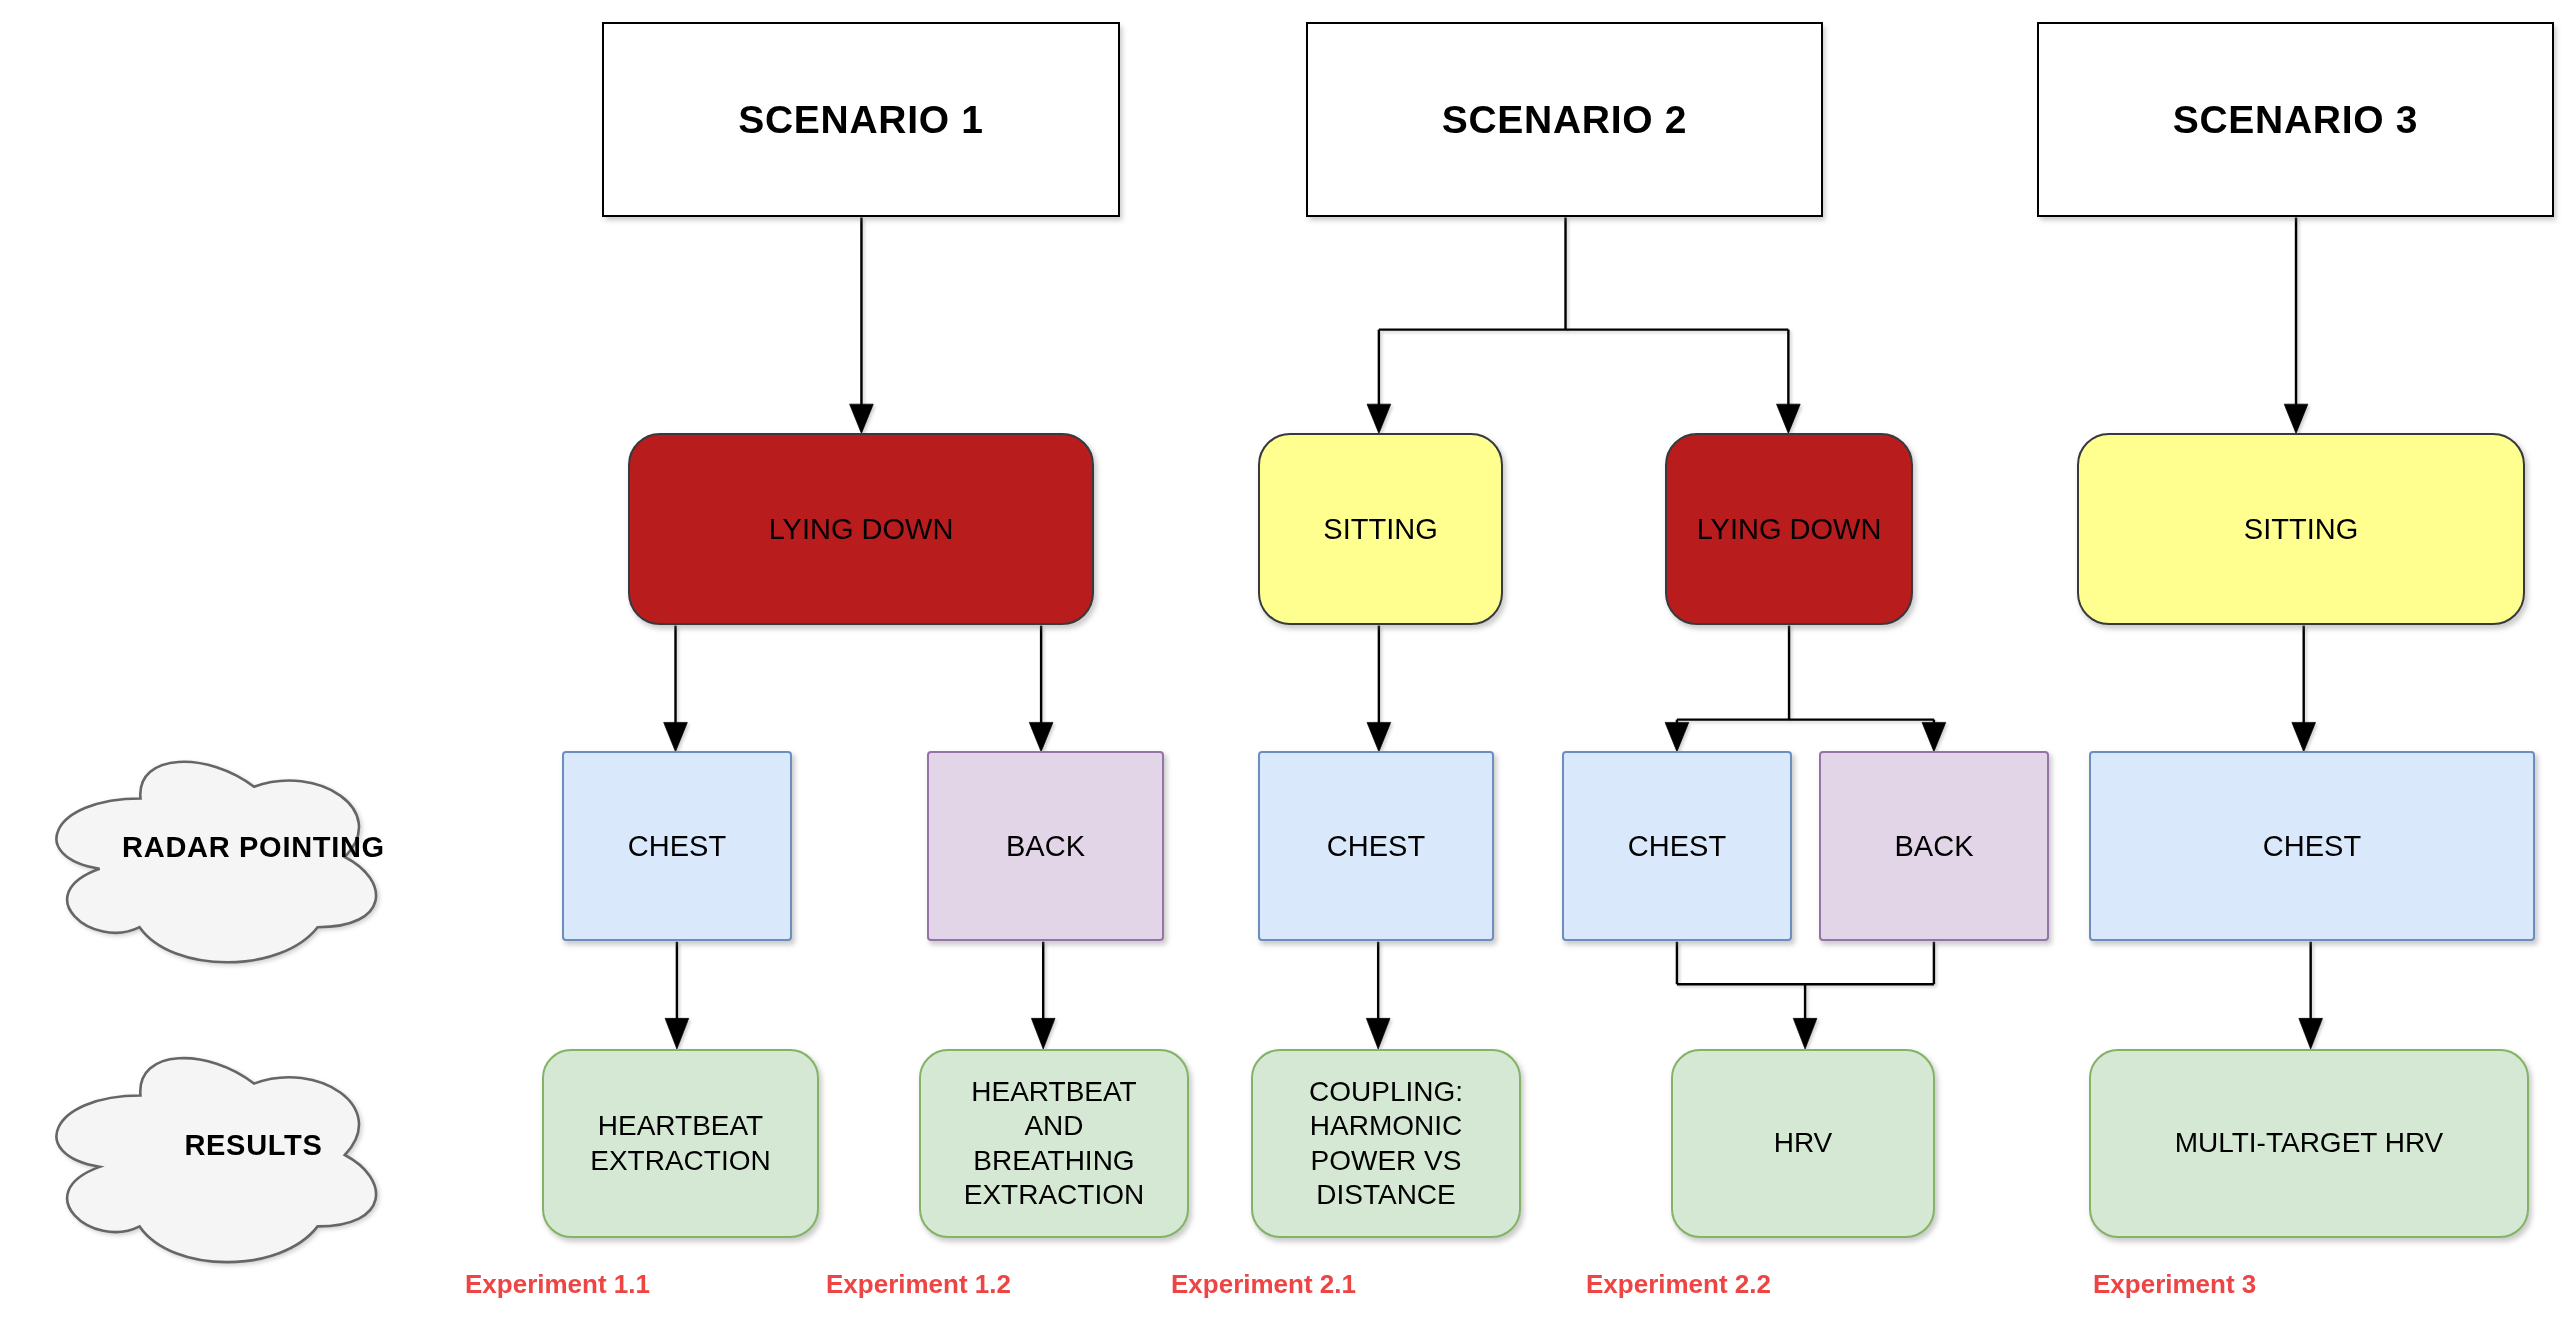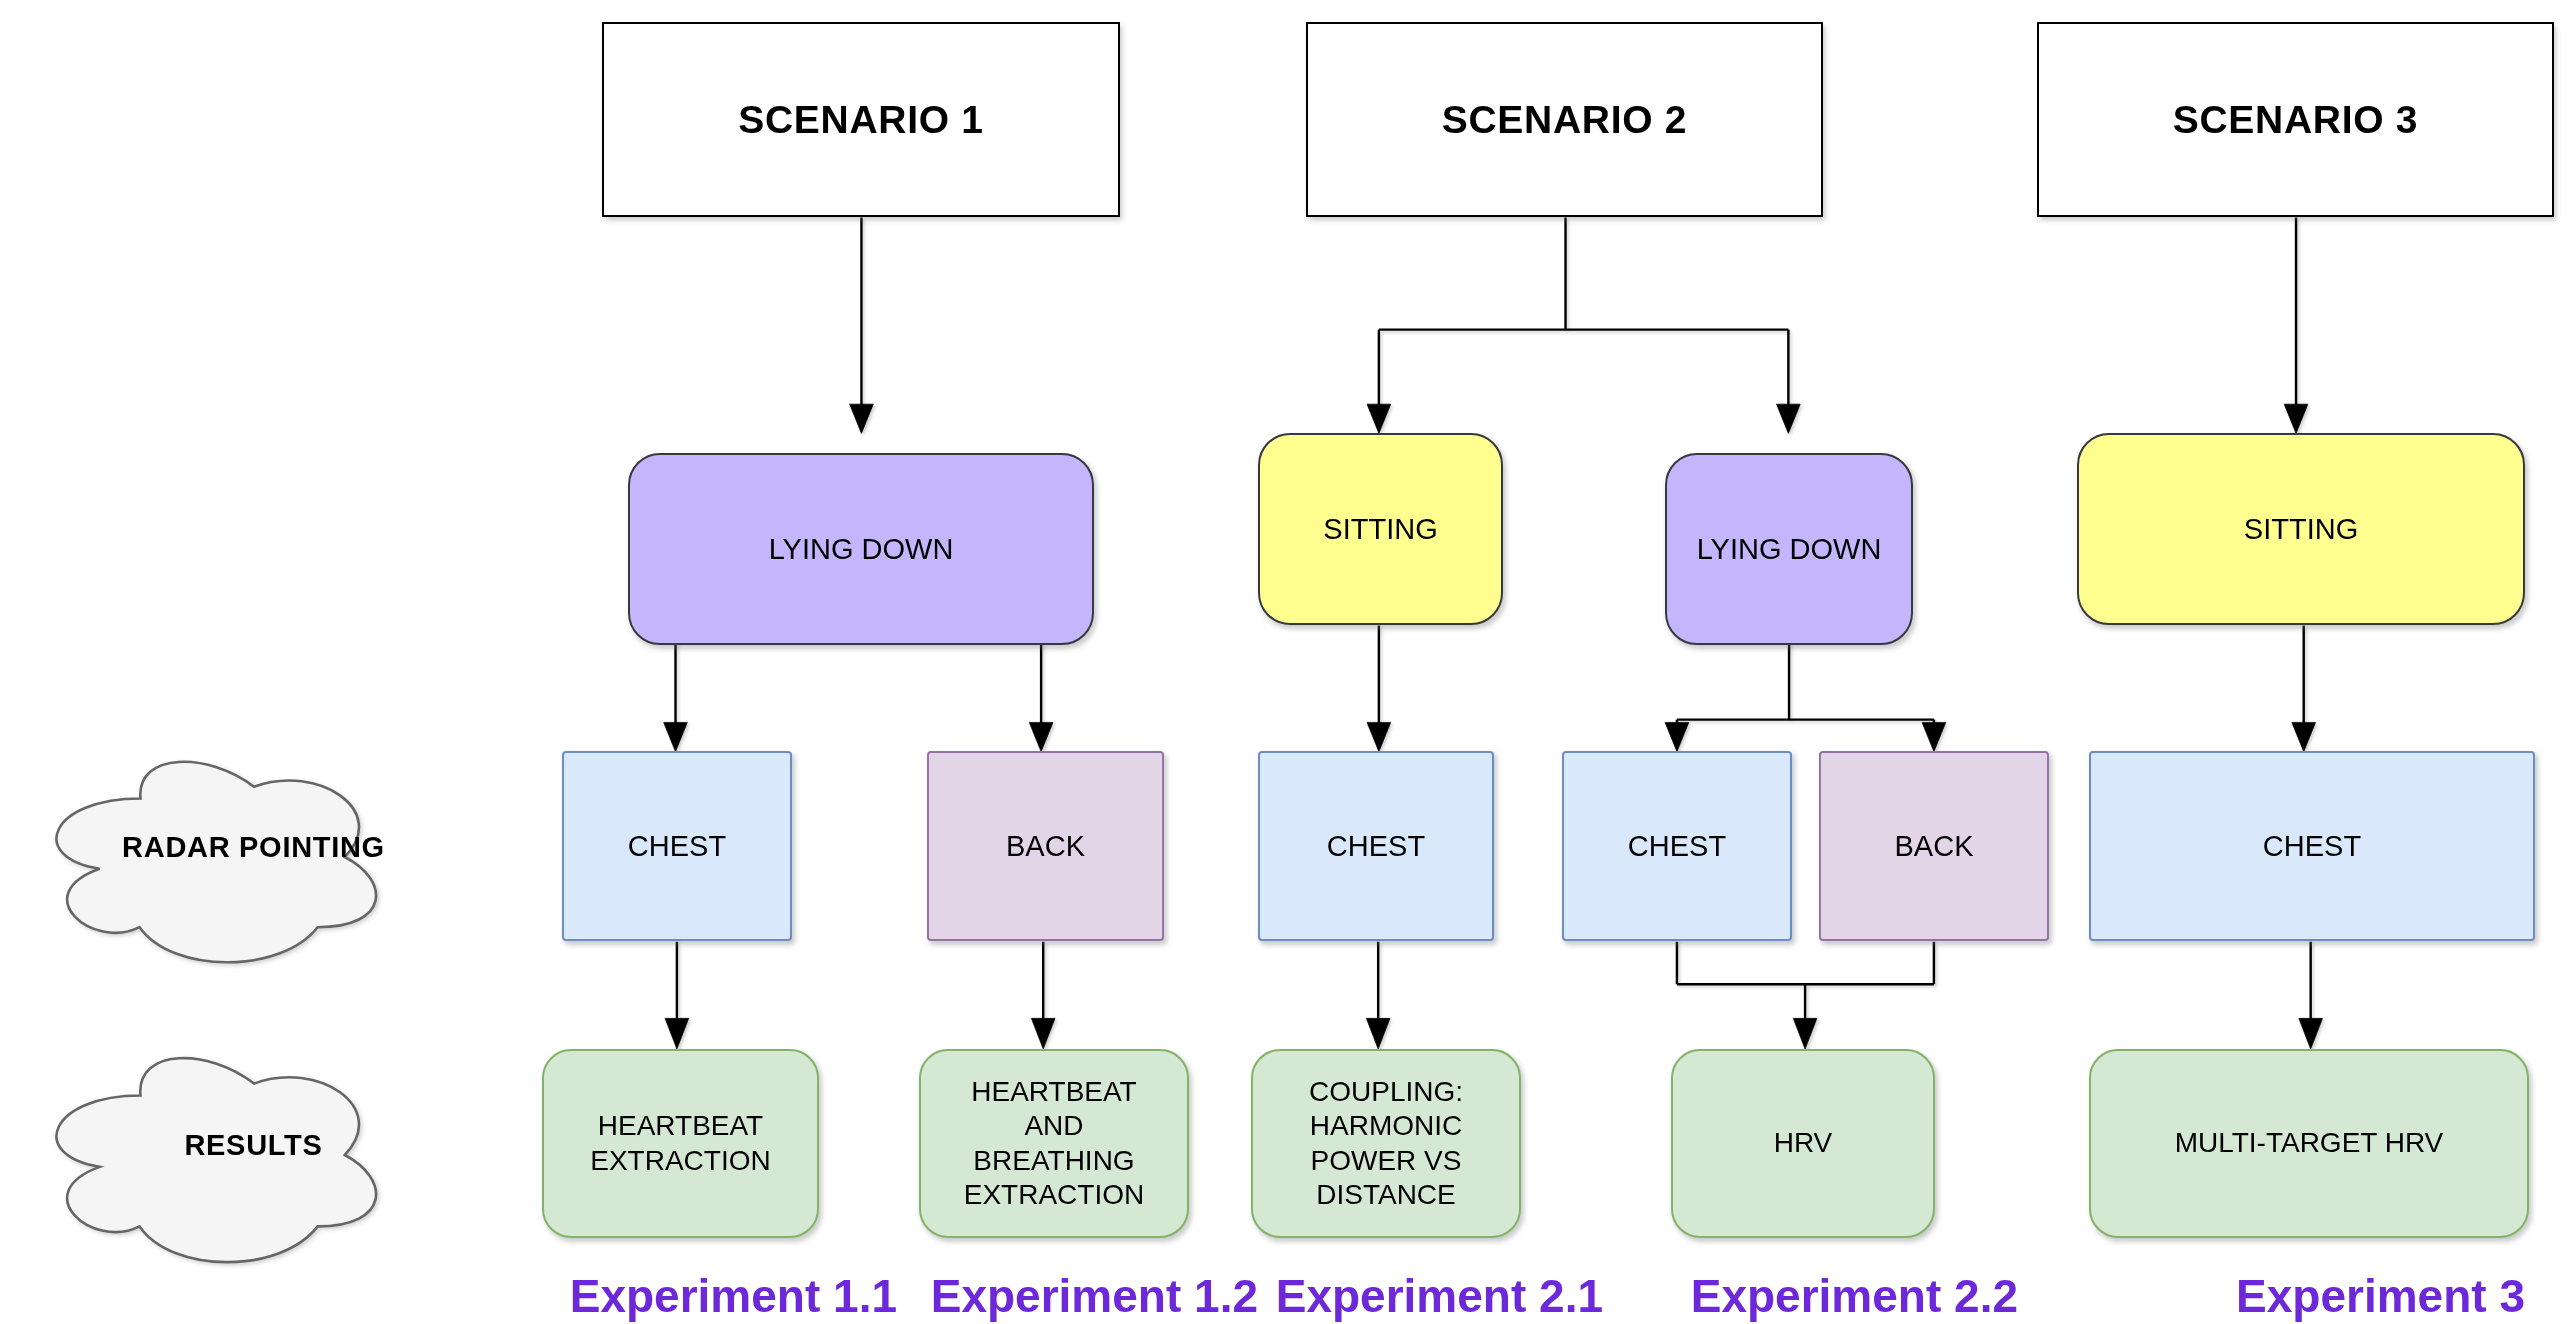--- a/index.html
+++ b/index.html
@@ -18,7 +18,7 @@
   }
   .hdr{background:#ffffff;border:2.8px solid #000000;font-weight:bold;font-size:39px;letter-spacing:0.7px;}
   .pos{border:2.1px solid #36393d;border-radius:32px;font-size:29px;}
-  .orange{background:#c4b5fd;margin-top:20px;}
+  .orange{background:#b91c1c;}
   .yellow{background:#feff8f;}
   .rad{border-radius:4px;font-size:29px;}
   .blue{background:#dae8fc;border:2.1px solid #6c8ebf;}

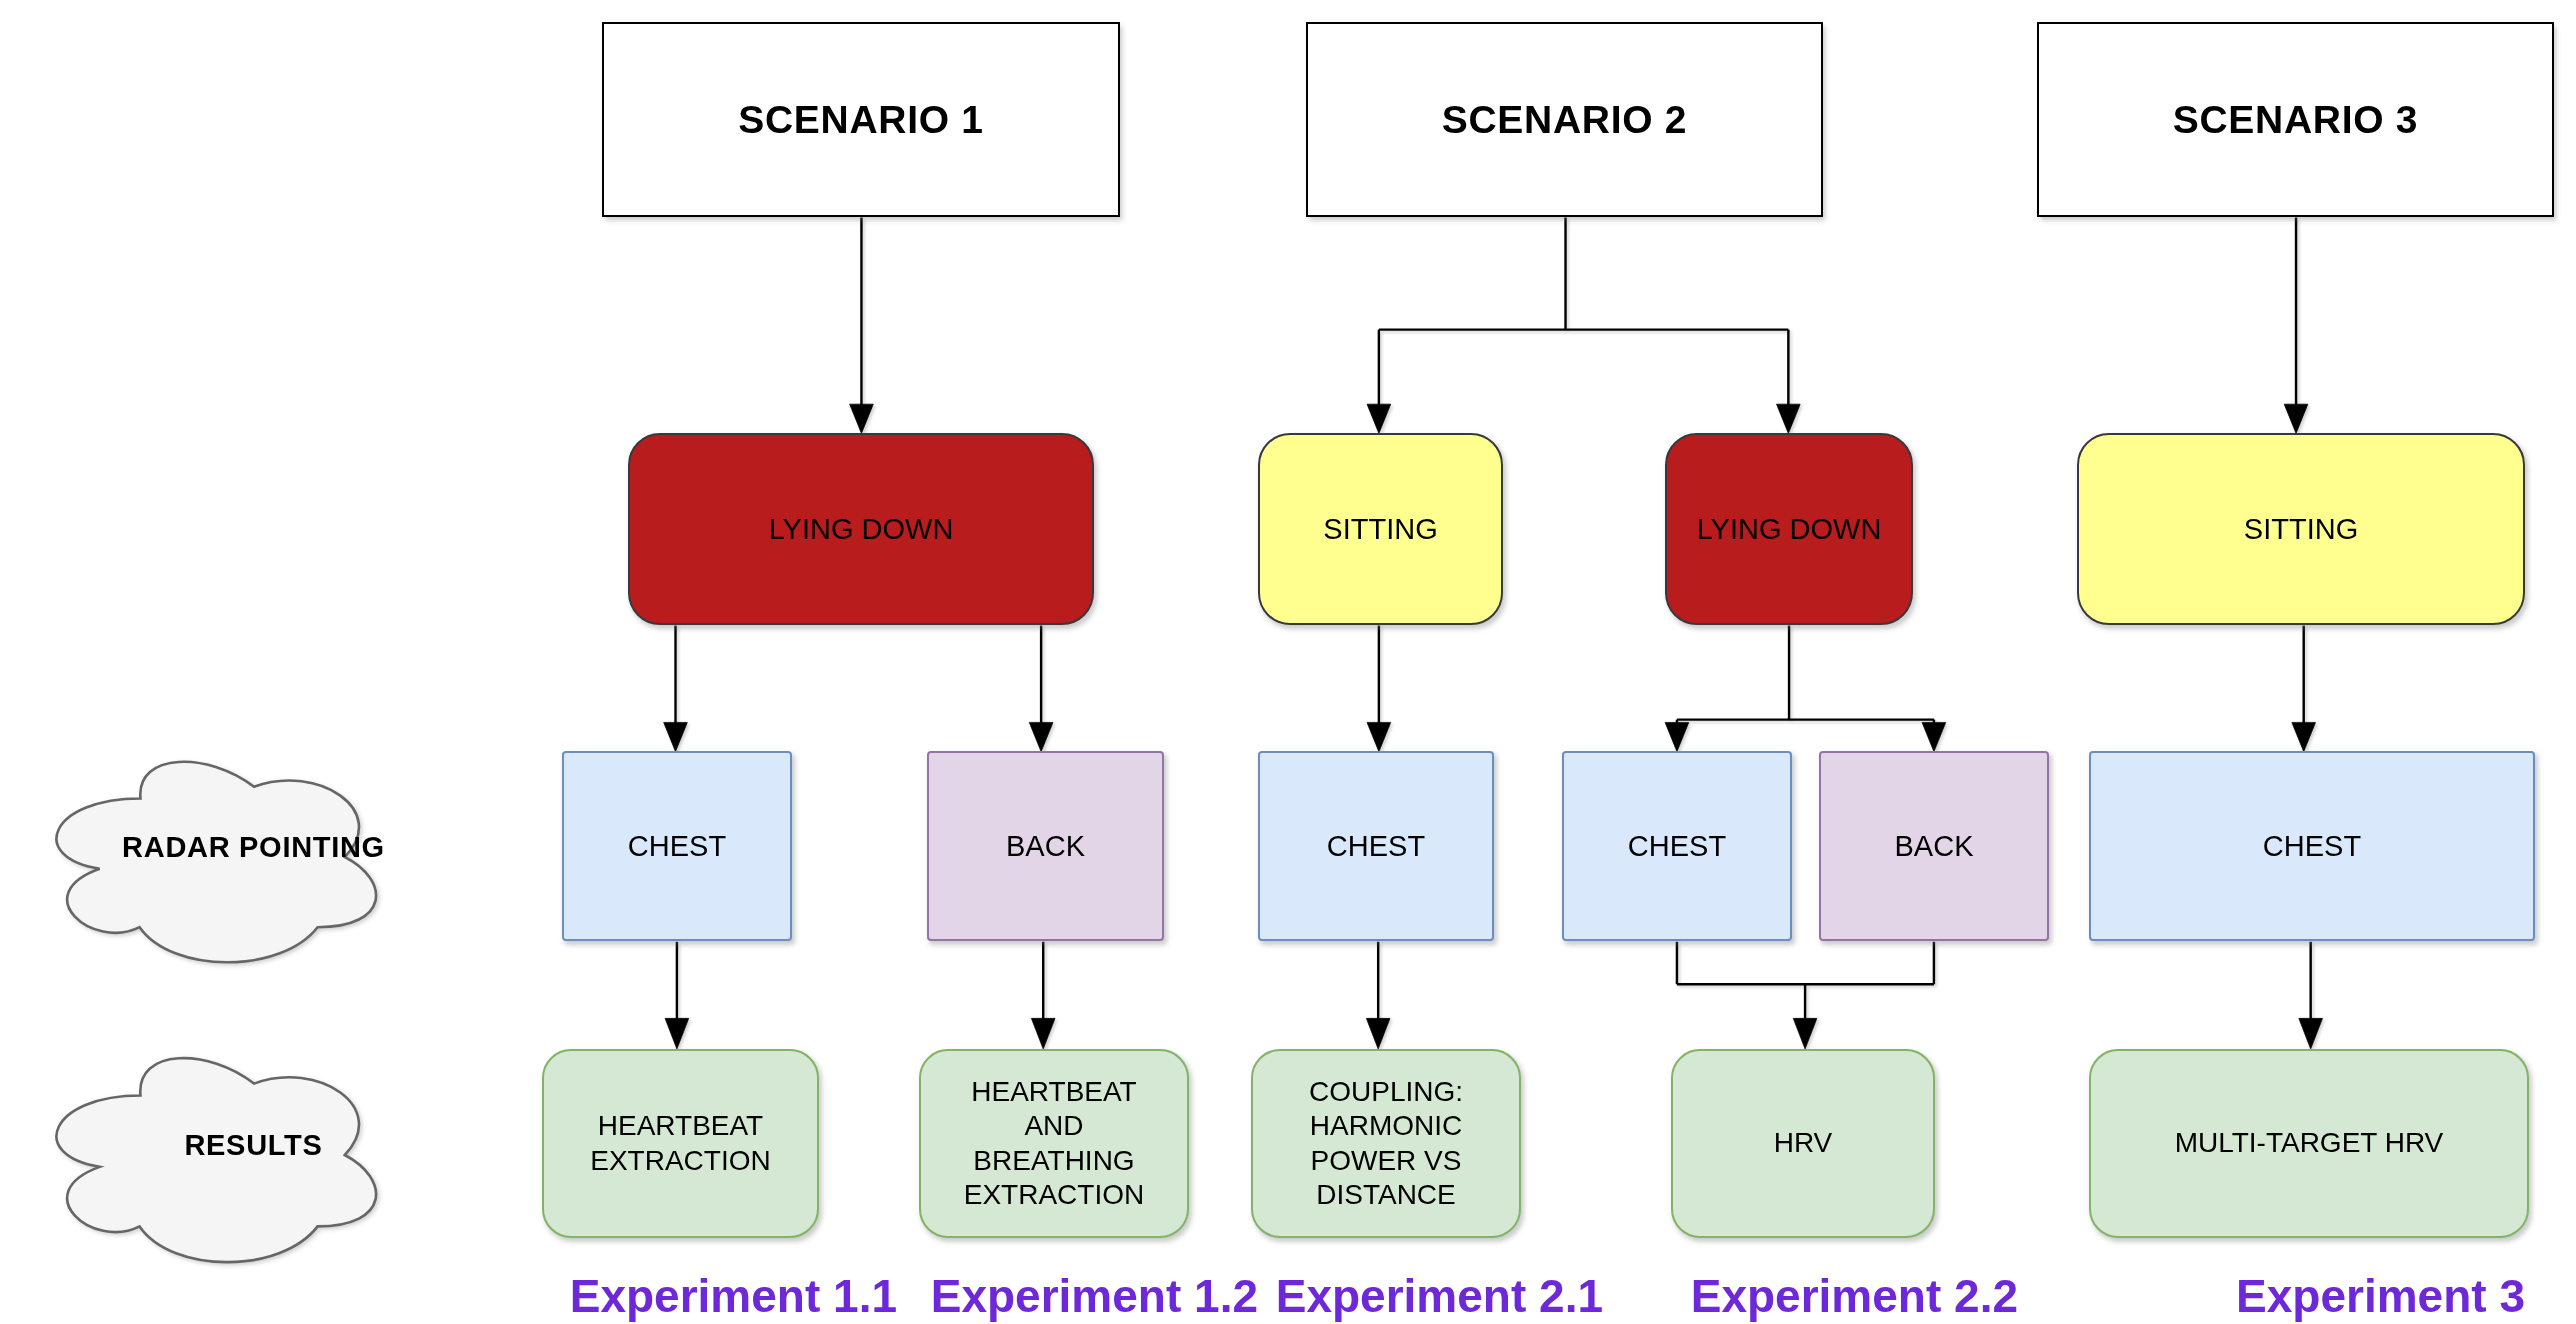--- a/index.html
+++ b/index.html
@@ -32,8 +32,8 @@
   .cloudlabel{position:absolute;left:6%;top:0;width:88%;height:92%;display:flex;
     align-items:center;justify-content:center;text-align:center;
     font-weight:bold;font-size:29px;letter-spacing:0.7px;color:#000;}
-  .explbl{position:absolute;width:432px;text-align:right;font-weight:bold;
-    font-size:46px;color:#6d28d9;}
+  .explbl{position:absolute;width:432px;text-align:left;font-weight:bold;
+    font-size:26px;color:#ef4444;}
 </style>
 </head>
 <body>

